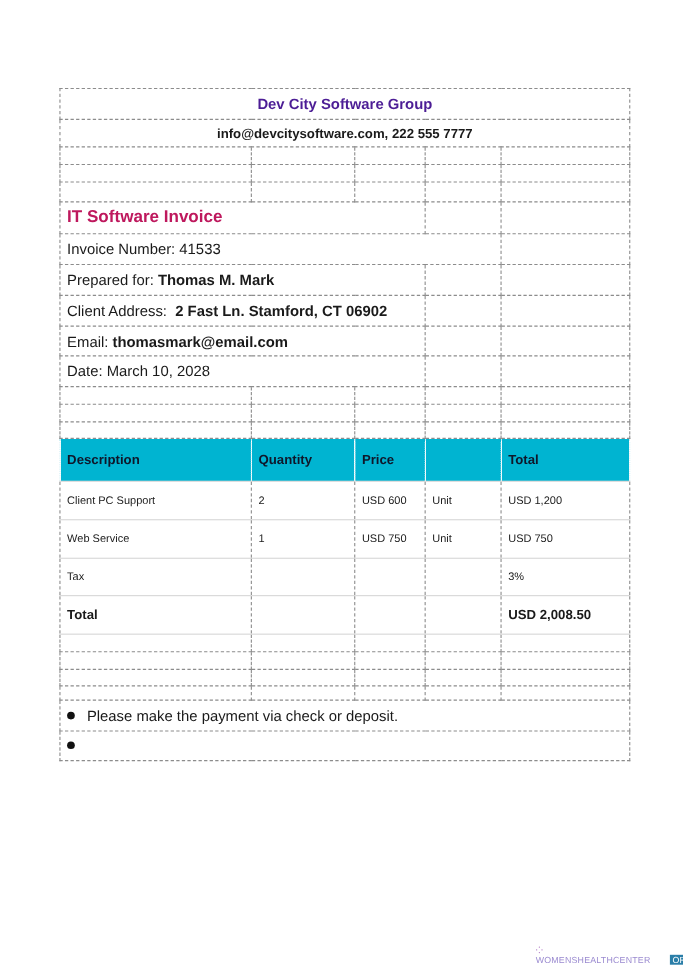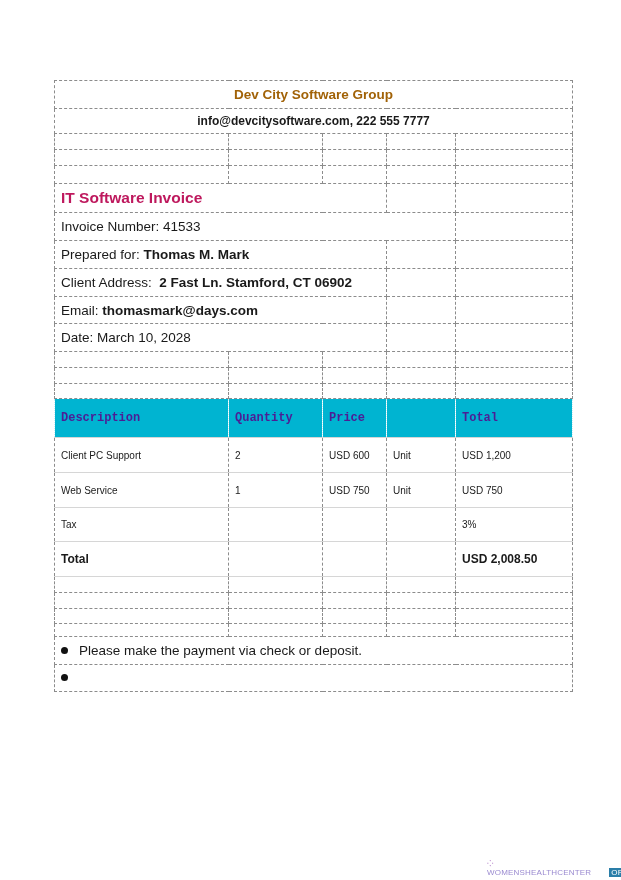--- a/index.html
+++ b/index.html
@@ -8,7 +8,7 @@
   table { border-collapse:collapse; width:518px; table-layout:fixed; }
   td { border:1px dashed #8c8c8c; padding:0 6px; font-size:12.5px; vertical-align:middle; white-space:nowrap; overflow:hidden; }
   .center { text-align:center; }
-  .company { color:#a16207; font-weight:bold; font-size:13.5px; }
+  .company { color:#4c1d95; font-weight:bold; font-size:13.5px; }
   .contact { font-weight:bold; font-size:12px;text-align:center; }
   .section-title { color:#be185d; font-weight:bold; font-size:15.5px; }
   .info { font-size:13.5px; }

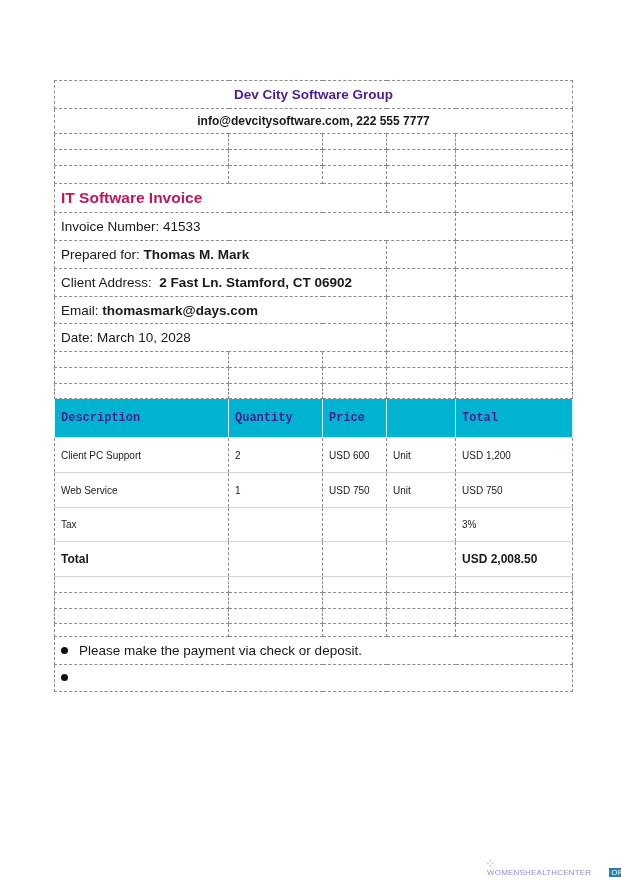--- a/index.html
+++ b/index.html
@@ -84,7 +84,7 @@
           <td></td>
   </tr>
   <tr style="height:27px">
-    <td colspan="3" class="info"><span>Email: </span><b>thomasmark@days.com</b></td>
+    <td colspan="3" class="info"><span>Email: </span><b>thomasmark@email.com</b></td>
     <td></td>
           <td></td>
   </tr>

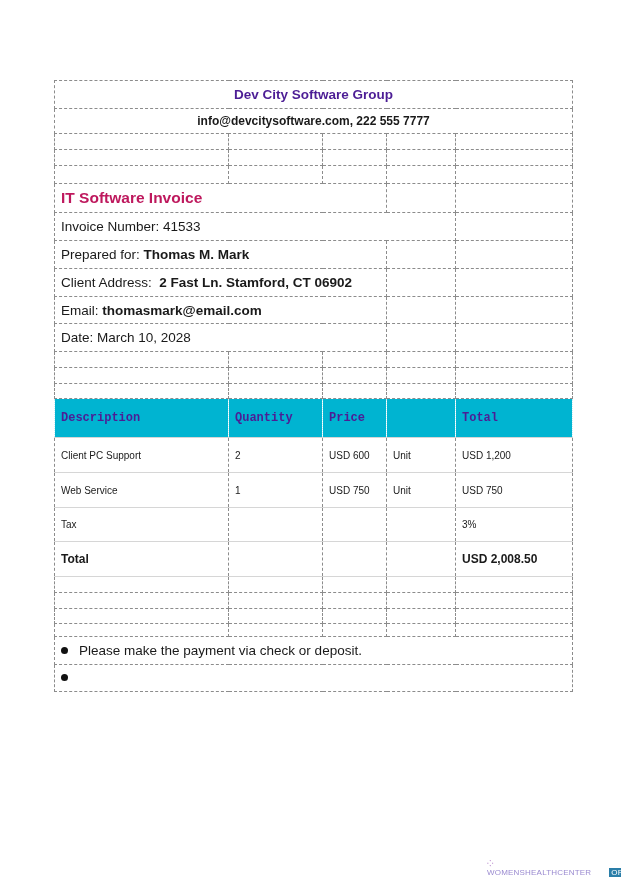--- a/index.html
+++ b/index.html
@@ -13,7 +13,7 @@
   .section-title { color:#be185d; font-weight:bold; font-size:15.5px; }
   .info { font-size:13.5px; }
   .info b { font-weight:bold; }
-  .hdr td { background:#00b4d1; color:#4c1d95; font-weight:bold; font-size:12px; border:1px dotted #cfeff5;font-family:Liberation Mono, monospace; }
+  .hdr td { background:#00b4d1; color:#0f172a; font-weight:bold; font-size:12px; border:1px dotted #cfeff5; }
   .item td { font-size:10px; border-left:1px dashed #8c8c8c; border-right:1px dashed #8c8c8c; border-top:1px solid #d6d6d6; border-bottom:1px solid #d6d6d6; }
   .totalrow td { font-weight:bold; font-size:12px; }
   .bullet { font-size:13.5px; padding-left:6px; }

